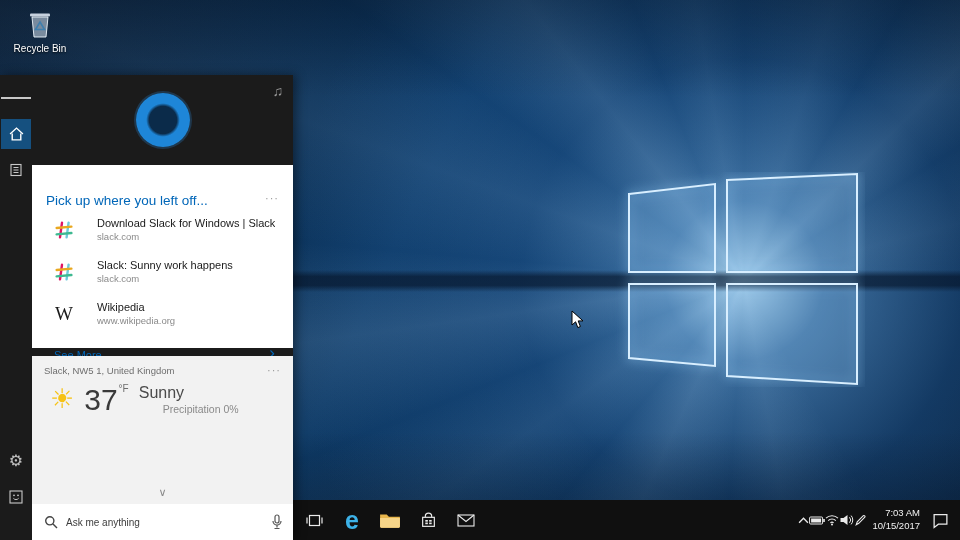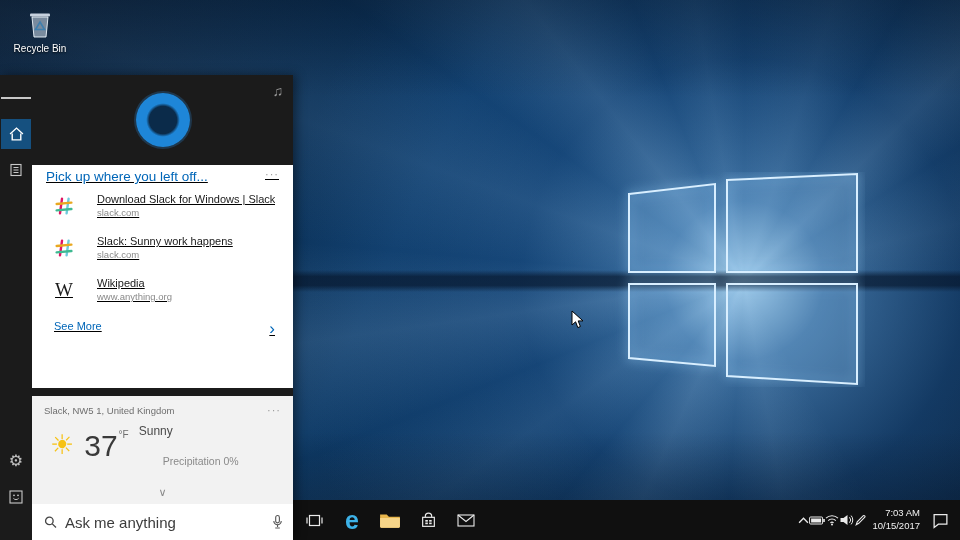--- a/index.html
+++ b/index.html
@@ -59,7 +59,7 @@
     box-shadow:0 0 0 2px rgba(40,110,170,.35); }
   .music-btn { position:absolute; top:8px; right:10px; color:#9a9a9a; font-size:14px; }
 
-  .card1 { background:#fff; height:223px; flex:0 0 auto; padding:4px 14px 8px 14px; display:flex; flex-direction:column;text-decoration:underline; }
+  .card1 { background:#fff; height:183px; flex:0 0 auto; padding:28px 14px 8px 14px; display:flex; flex-direction:column; }
   .card-toprow { display:flex; justify-content:space-between; align-items:flex-start; }
   .pickup-title { color:#0066b8; font-size:13.5px; }
   .more-glyph { color:#9a9a9a; font-size:11px; letter-spacing:1px; line-height:1; }

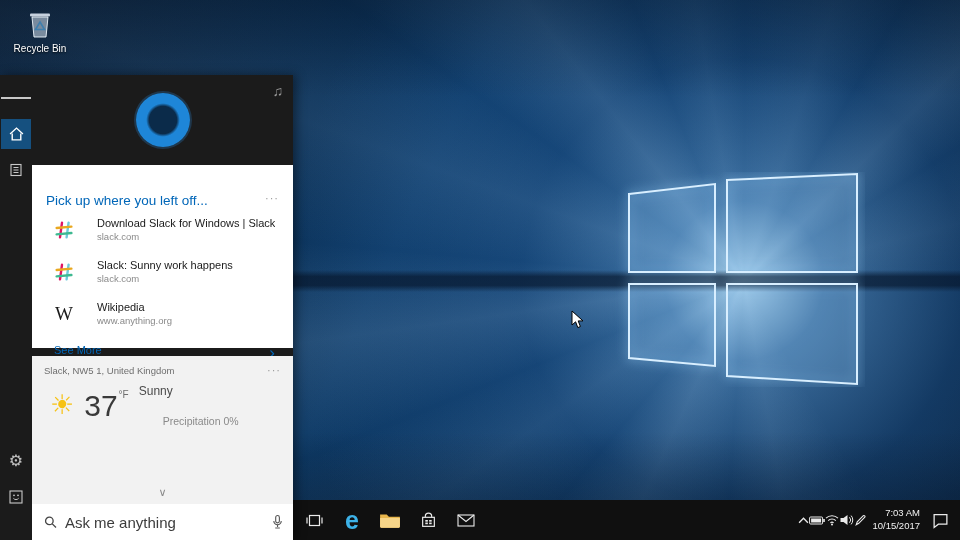--- a/index.html
+++ b/index.html
@@ -207,7 +207,7 @@
           <span class="wiki-w">W</span>
           <div class="txt">
             <div class="t">Wikipedia</div>
-            <div class="s">www.anything.org</div>
+            <div class="s">www.wikipedia.org</div>
           </div>
         </div>
 

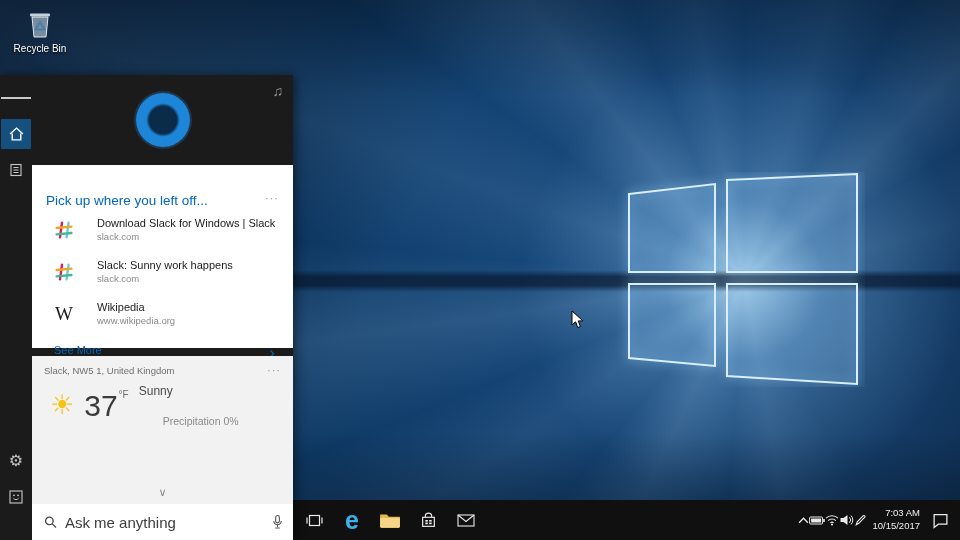--- a/index.html
+++ b/index.html
@@ -68,7 +68,7 @@
   .citem .t { font-size:11px; color:#1a1a1a; white-space:nowrap; overflow:hidden; }
   .citem .s { font-size:9.5px; color:#8a8a8a; margin-top:2px; }
   .wiki-w { font-family:"Liberation Serif", serif; font-size:19px; color:#1a1a1a; width:20px; text-align:center; display:inline-block; }
-  .see-more { display:flex; justify-content:space-between; align-items:flex-start; margin-top:10px; padding:0 4px 0 8px; color:#0066b8; font-size:11px; }
+  .see-more { display:flex; justify-content:space-between; align-items:flex-end; margin-top:10px; padding:0 4px 0 8px; color:#0066b8; font-size:11px; }
   .see-more .chev { font-size:17px; line-height:1; }
 
   .card2 { background:#f2f2f2; margin-top:8px; flex:1 1 auto; padding:9px 12px 4px 12px; display:flex; flex-direction:column; min-height:0; }

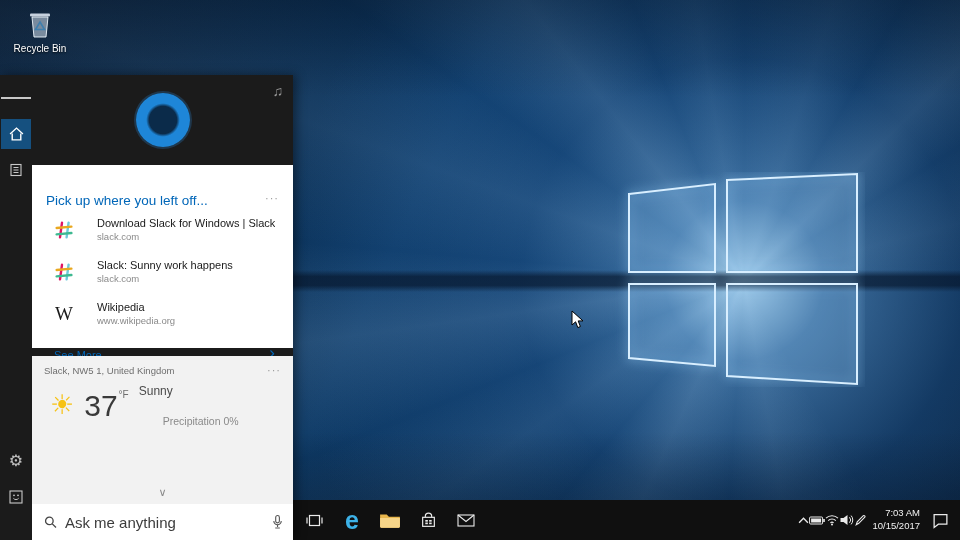--- a/index.html
+++ b/index.html
@@ -78,7 +78,7 @@
   .sun-glyph { font-size:27px; color:#f6c215; line-height:1; }
   .temp { font-size:30px; color:#3a3a3a; font-weight:400; line-height:1; }
   .temp .unit { font-size:10px; color:#6e6e6e; vertical-align:18px; margin-left:1px; font-weight:400; }
-  .cond { font-size:12px; color:#4a4a4a; }
+  .cond { font-size:16px; color:#4a4a4a; }
   .precip { font-size:10.5px; color:#8a8a8a; margin-top:17px;padding-left:24px; }
   .wx-expand { margin-top:auto; text-align:center; color:#8a8a8a; font-size:11px; line-height:1.4; }
 

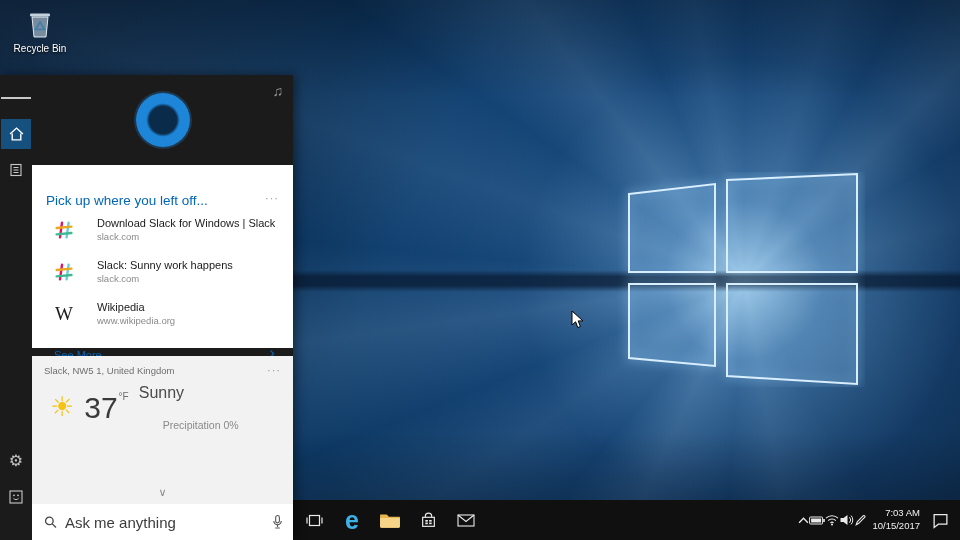--- a/index.html
+++ b/index.html
@@ -79,7 +79,7 @@
   .temp { font-size:30px; color:#3a3a3a; font-weight:400; line-height:1; }
   .temp .unit { font-size:10px; color:#6e6e6e; vertical-align:18px; margin-left:1px; font-weight:400; }
   .cond { font-size:16px; color:#4a4a4a; }
-  .precip { font-size:10.5px; color:#8a8a8a; margin-top:17px;padding-left:24px; }
+  .precip { font-size:10.5px; color:#8a8a8a; margin-top:1px;padding-left:24px; }
   .wx-expand { margin-top:auto; text-align:center; color:#8a8a8a; font-size:11px; line-height:1.4; }
 
   .csearch { height:36px; background:#fff; flex:0 0 auto; display:flex; align-items:center; gap:8px; padding:0 10px 0 12px; }

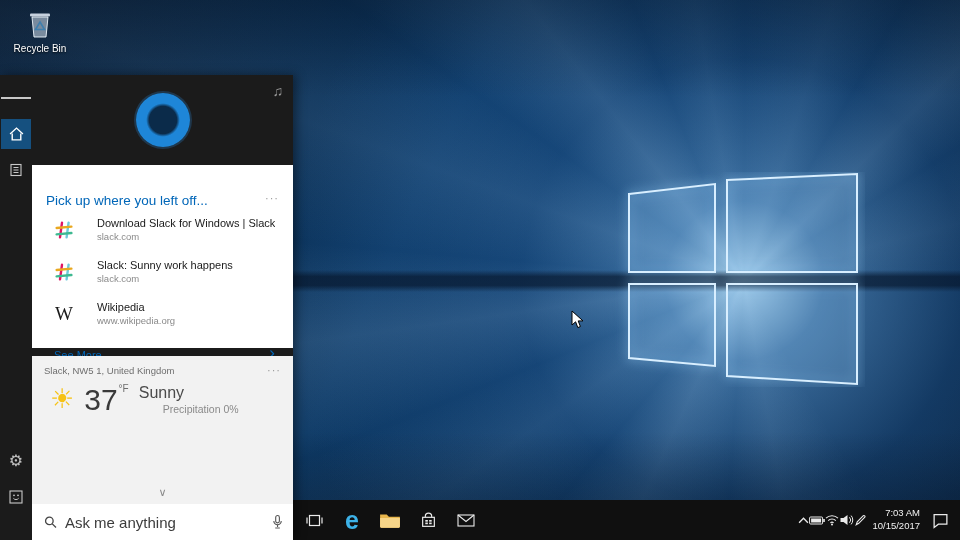--- a/index.html
+++ b/index.html
@@ -83,7 +83,7 @@
   .wx-expand { margin-top:auto; text-align:center; color:#8a8a8a; font-size:11px; line-height:1.4; }
 
   .csearch { height:36px; background:#fff; flex:0 0 auto; display:flex; align-items:center; gap:8px; padding:0 10px 0 12px; }
-  .csearch input { flex:1; border:none; outline:none; font-size:15px; color:#222; font-family:"Liberation Sans", sans-serif; background:transparent; }
+  .csearch input { flex:1; border:none; outline:none; font-size:10px; color:#222; font-family:"Liberation Sans", sans-serif; background:transparent; }
   .csearch input::placeholder { color:#3c3c3c; opacity:1; }
 
   

